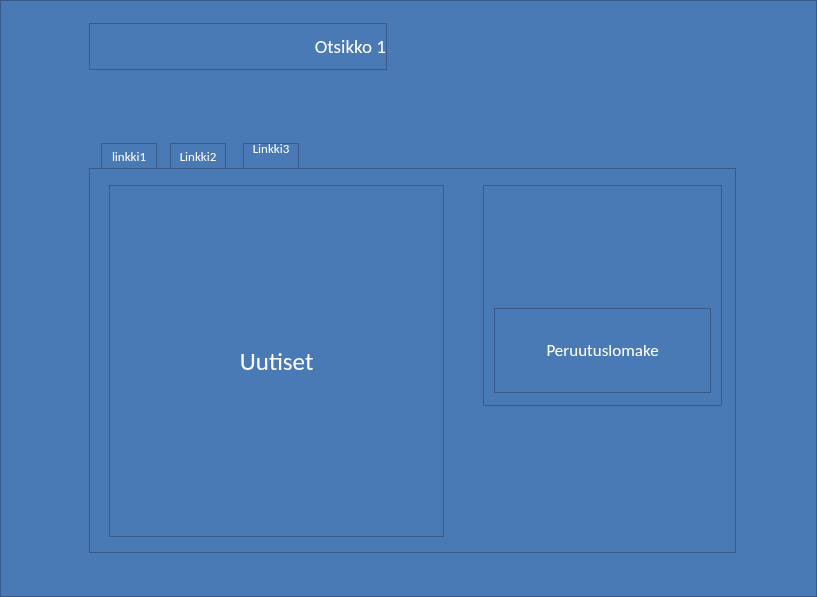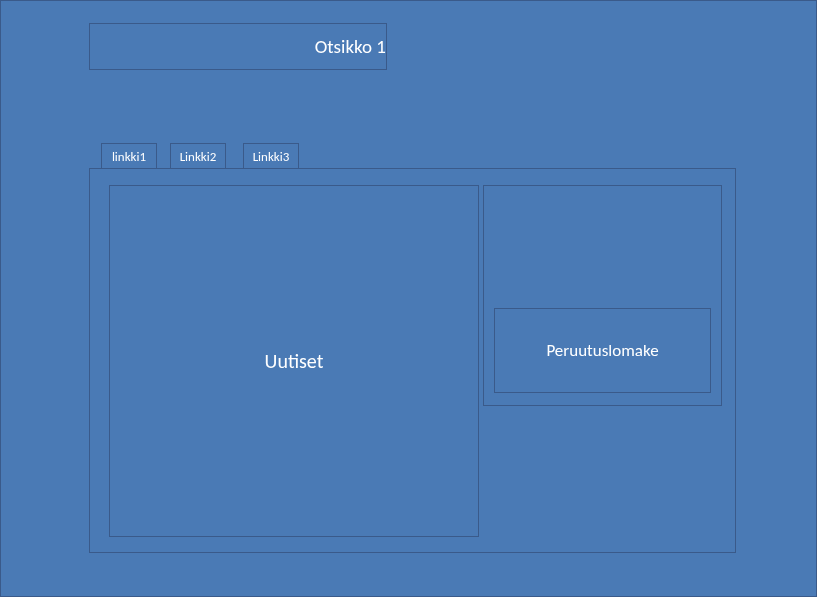--- a/index.html
+++ b/index.html
@@ -45,7 +45,7 @@
     }
     .tab1 { left: 100px; width: 56px; }
     .tab2 { left: 169px; width: 56px; }
-    .tab3 { left: 242px; width: 56px; }
+    .tab3 { left: 242px; width: 56px; align-items: flex-end; }
     .outer-container {
       left: 88px;
       top: 167px;

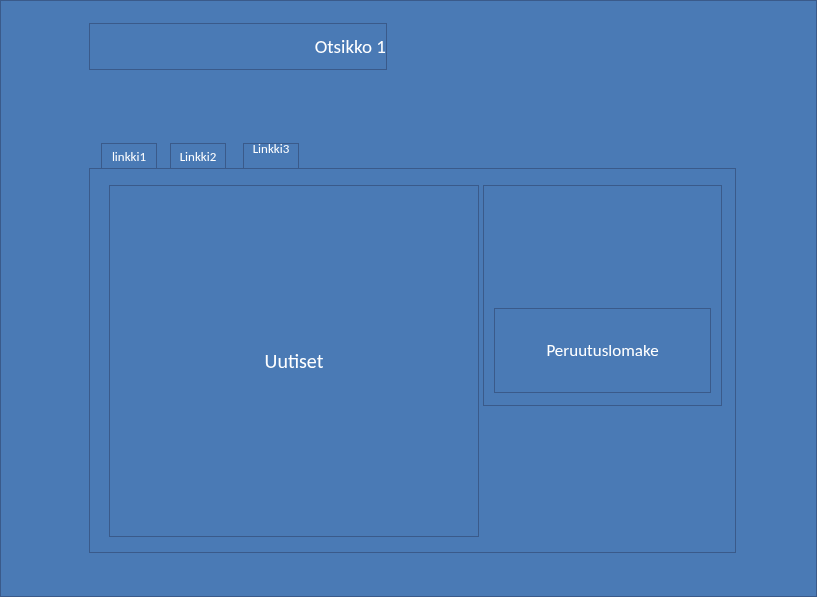--- a/index.html
+++ b/index.html
@@ -55,9 +55,9 @@
     .news-box {
       left: 108px;
       top: 184px;
-      width: 370px;
+      width: 335px;
       height: 352px;
-      font-size: 20px;
+      font-size: 25px;
     }
     .sidebar-box {
       left: 482px;

